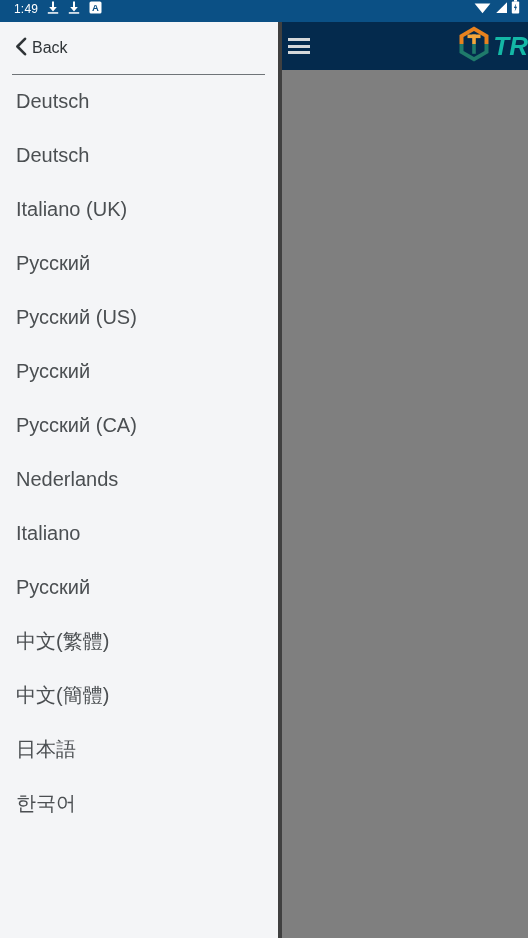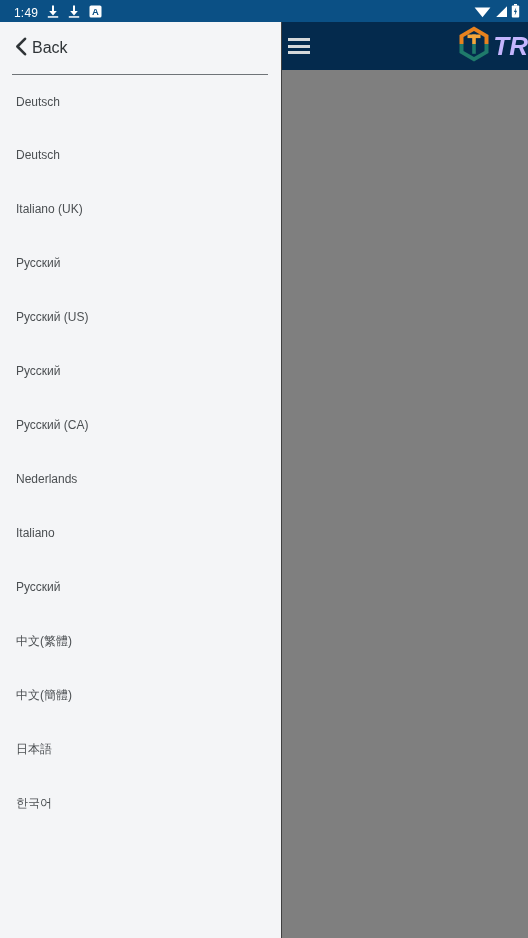--- a/index.html
+++ b/index.html
@@ -34,9 +34,9 @@
     background: #0b5085;
     z-index: 40;
     display: flex;
-    align-items: flex-end;
-    box-sizing: border-box;
-    padding: 13px 8px 0 14px;
+    align-items: flex-start;
+    box-sizing: border-box;
+    padding: 0 8px 0 14px;
   }
   #status-left {
     display: flex;

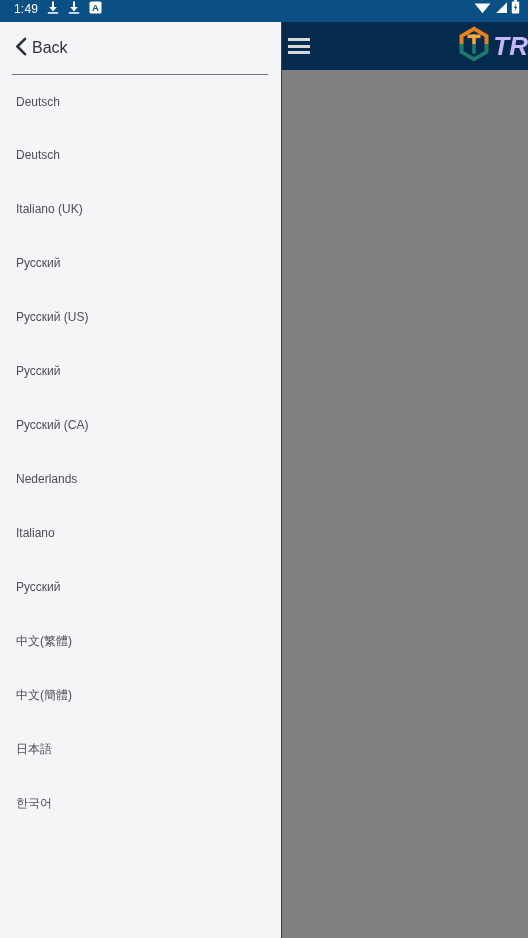--- a/index.html
+++ b/index.html
@@ -128,7 +128,7 @@
     height: 916px;
     background: #f4f5f7;
     z-index: 20;
-    border-right: 1px solid #404040;
+    border-right: 4px solid #404040;
     box-sizing: border-box;
     overflow: hidden;
   }

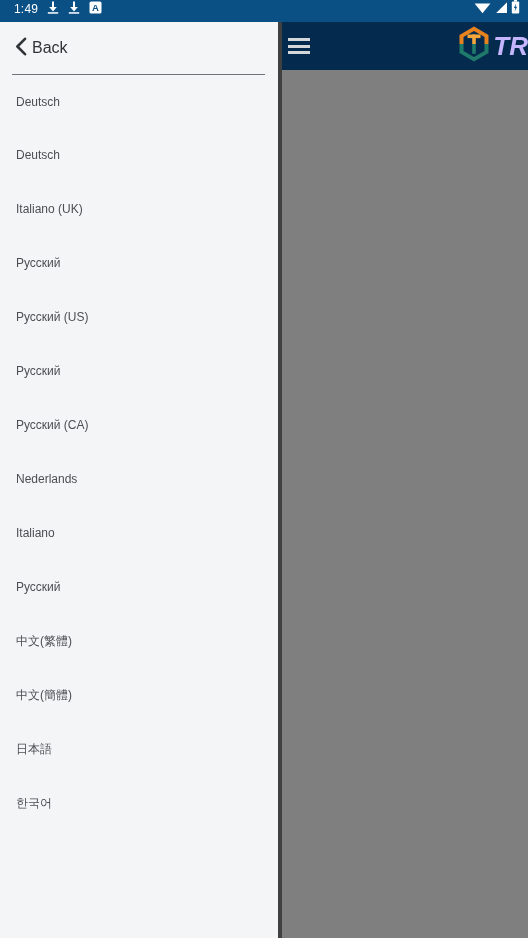--- a/index.html
+++ b/index.html
@@ -103,7 +103,7 @@
     height: 48px;
   }
   #brand-name {
-    color: #c4b5fd;
+    color: #14b8a6;
     font-size: 26px;
     font-weight: bold;
     font-style: italic;

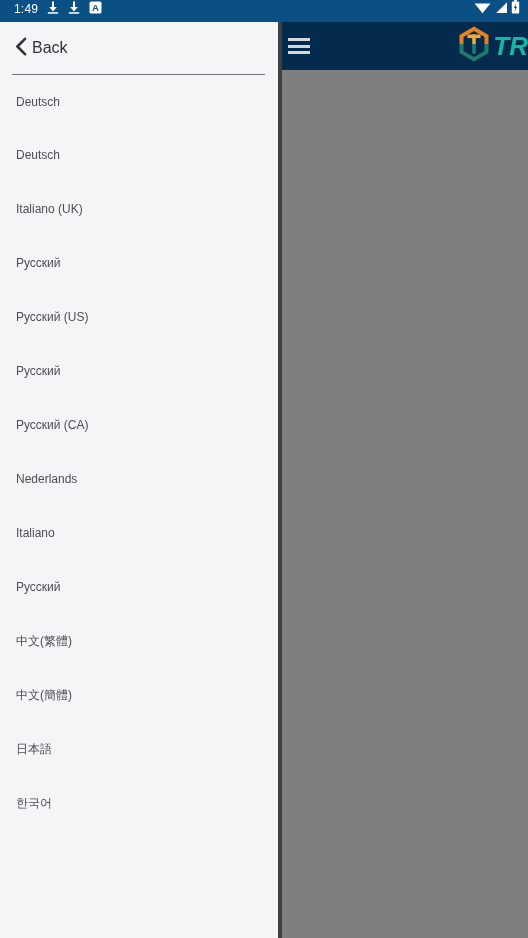--- a/index.html
+++ b/index.html
@@ -167,7 +167,7 @@
     align-items: center;
     padding-left: 16px;
     box-sizing: border-box;
-    font-size: 12px;
+    font-size: 20px;
     color: #4b4f52;
     cursor: pointer;
     user-select: none;

